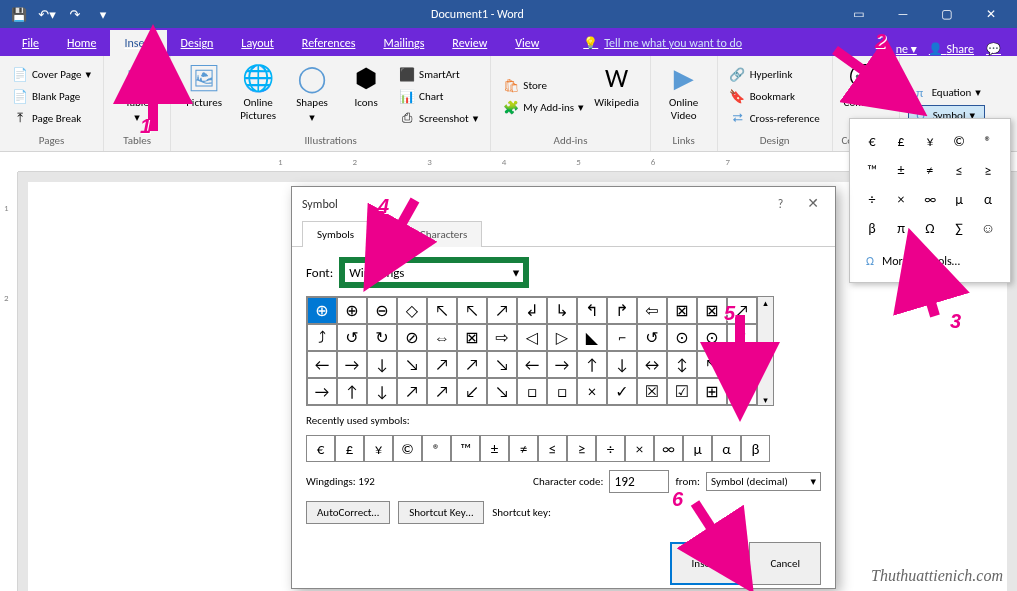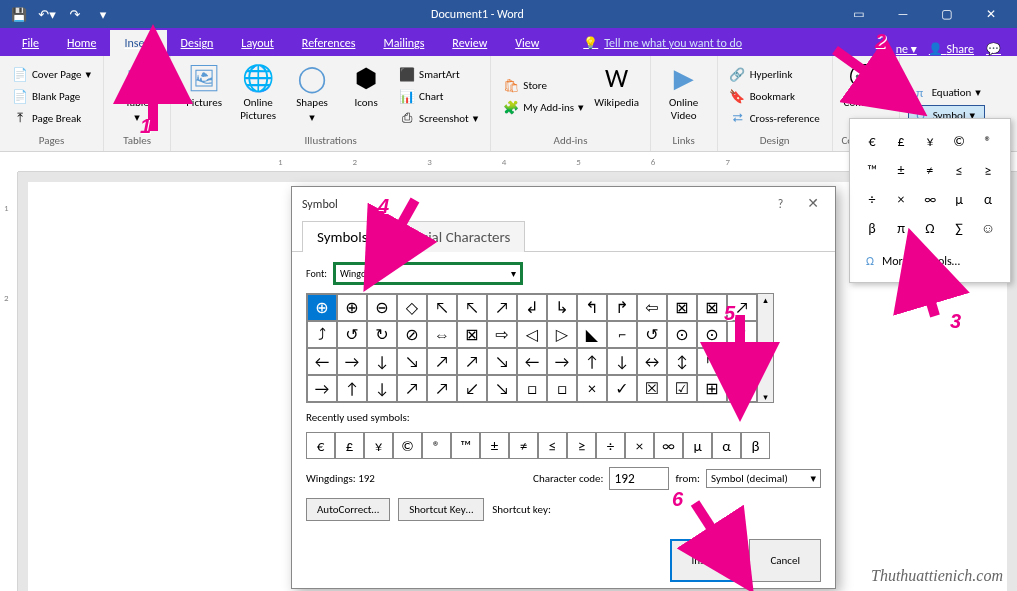--- a/index.html
+++ b/index.html
@@ -49,7 +49,7 @@
 .dlg-title .sp { flex:1; }
 .dlg-close { font-size:14px; padding:0 6px; cursor:pointer; color:#666; }
 .dlg-tabs { display:flex; padding:0 10px; border-bottom:1px solid #ccc; }
-.dlg-tab { padding:6px 14px; border:1px solid #ccc; border-bottom:none; background:#fff; margin-right:2px; font-size:15px; position:relative; top:1px; }
+.dlg-tab { padding:6px 14px; border:1px solid #ccc; border-bottom:none; background:#fff; margin-right:2px; font-size:11px; position:relative; top:1px; }
 .dlg-tab.inactive { background:#f4f4f4; color:#555; }
 .dlg-body { padding:10px 14px; flex:1; display:flex; flex-direction:column; gap:8px; }
 .font-row { display:flex; align-items:center; gap:6px; font-size:10px; }

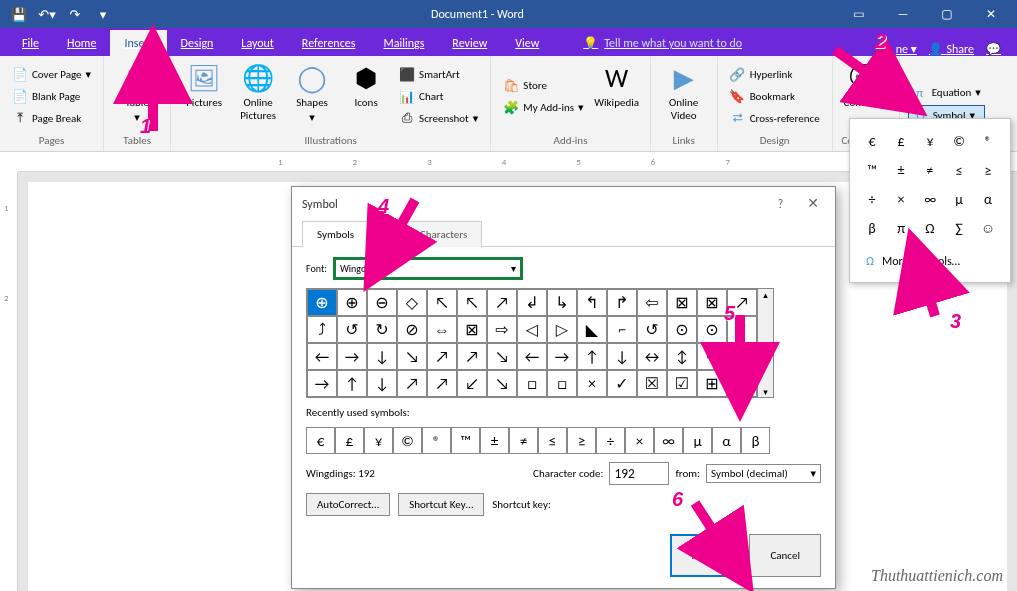--- a/index.html
+++ b/index.html
@@ -52,7 +52,7 @@
 .dlg-tab { padding:6px 14px; border:1px solid #ccc; border-bottom:none; background:#fff; margin-right:2px; font-size:11px; position:relative; top:1px; }
 .dlg-tab.inactive { background:#f4f4f4; color:#555; }
 .dlg-body { padding:10px 14px; flex:1; display:flex; flex-direction:column; gap:8px; }
-.font-row { display:flex; align-items:center; gap:6px; font-size:10px; }
+.font-row { display:flex; align-items:center; gap:6px; font-size:13px; }
 .font-select { border:3px solid #15803d; padding:2px 4px; width:190px; display:flex; justify-content:space-between; align-items:center; background:#fff;gap:35px; }
 .char-grid-wrap { display:flex; }
 .char-grid { display:grid; grid-template-columns:repeat(15,30px); grid-auto-rows:27px; border:1px solid #888; }

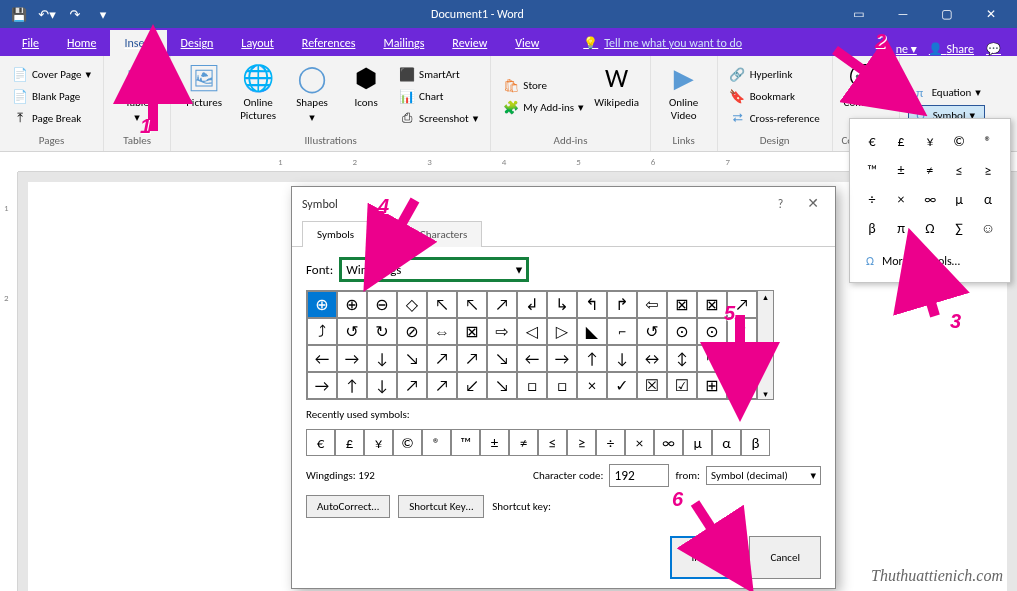--- a/index.html
+++ b/index.html
@@ -53,7 +53,7 @@
 .dlg-tab.inactive { background:#f4f4f4; color:#555; }
 .dlg-body { padding:10px 14px; flex:1; display:flex; flex-direction:column; gap:8px; }
 .font-row { display:flex; align-items:center; gap:6px; font-size:13px; }
-.font-select { border:3px solid #15803d; padding:2px 4px; width:190px; display:flex; justify-content:space-between; align-items:center; background:#fff;gap:35px; }
+.font-select { border:6px solid #15803d; padding:2px 4px; width:190px; display:flex; justify-content:space-between; align-items:center; background:#fff;gap:35px; }
 .char-grid-wrap { display:flex; }
 .char-grid { display:grid; grid-template-columns:repeat(15,30px); grid-auto-rows:27px; border:1px solid #888; }
 .cg-cell { border:1px solid #888; display:flex; align-items:center; justify-content:center; font-size:16px; background:#fff; cursor:pointer; }

